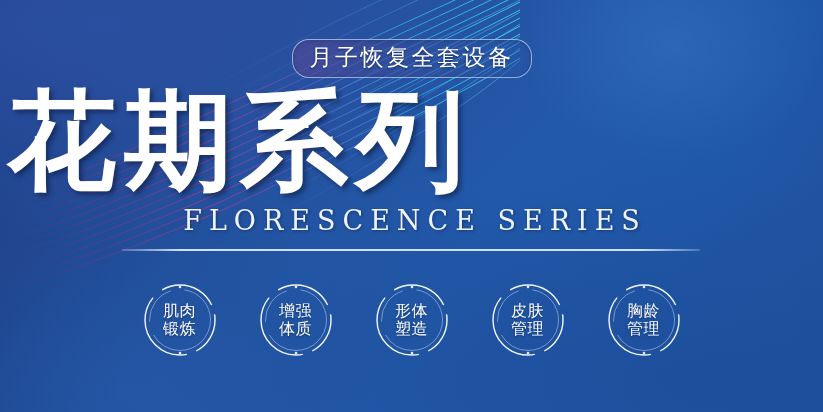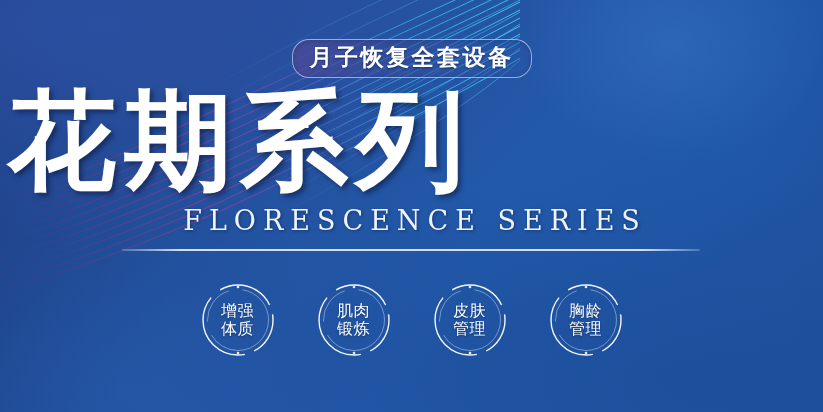--- a/index.html
+++ b/index.html
@@ -43,7 +43,7 @@
     box-shadow:0 1px 5px rgba(0,0,0,.18) inset;
     color:#ffffff;
     font-size:23px;
-    font-weight:bold;
+    font-weight:normal;
     letter-spacing:2.5px;
     line-height:1;
     white-space:nowrap;

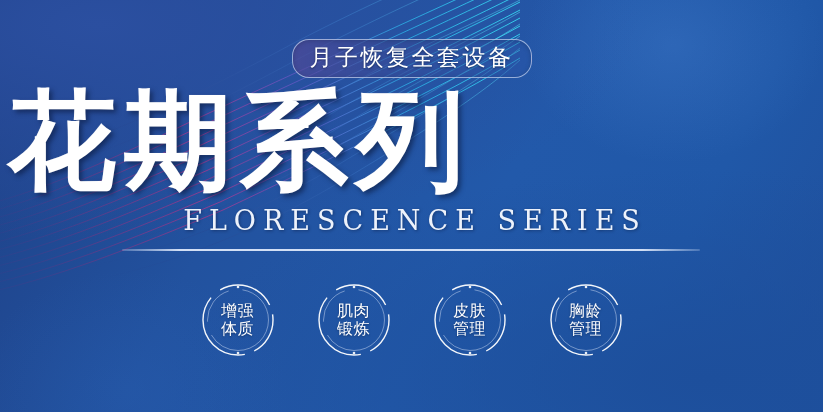--- a/index.html
+++ b/index.html
@@ -182,19 +182,19 @@
           <circle cx="39" cy="6" r="1.3" fill="#ffffff" fill-opacity=".9"></circle>
           <circle cx="39" cy="72" r="1.3" fill="#ffffff" fill-opacity=".9"></circle>
         </svg>
+        <span class="txt">肌肉
+锻炼</span>
+      </div>
+
+      <div class="circle">
+        <svg class="ringSvg" viewBox="0 0 78 78" aria-hidden="true">
+          <circle cx="39" cy="39" r="35" fill="none" stroke="#ffffff" stroke-opacity=".95" stroke-width="1.4" stroke-dasharray="58 10 86 12" stroke-dashoffset="20"></circle>
+          <circle cx="39" cy="39" r="30.5" fill="none" stroke="#dbe7fb" stroke-opacity=".45" stroke-width="1" stroke-dasharray="40 14 96 14" stroke-dashoffset="70"></circle>
+          <circle cx="39" cy="6" r="1.3" fill="#ffffff" fill-opacity=".9"></circle>
+          <circle cx="39" cy="72" r="1.3" fill="#ffffff" fill-opacity=".9"></circle>
+        </svg>
         <span class="txt">增强
 体质</span>
-      </div>
-
-      <div class="circle">
-        <svg class="ringSvg" viewBox="0 0 78 78" aria-hidden="true">
-          <circle cx="39" cy="39" r="35" fill="none" stroke="#ffffff" stroke-opacity=".95" stroke-width="1.4" stroke-dasharray="58 10 86 12" stroke-dashoffset="20"></circle>
-          <circle cx="39" cy="39" r="30.5" fill="none" stroke="#dbe7fb" stroke-opacity=".45" stroke-width="1" stroke-dasharray="40 14 96 14" stroke-dashoffset="70"></circle>
-          <circle cx="39" cy="6" r="1.3" fill="#ffffff" fill-opacity=".9"></circle>
-          <circle cx="39" cy="72" r="1.3" fill="#ffffff" fill-opacity=".9"></circle>
-        </svg>
-        <span class="txt">肌肉
-锻炼</span>
       </div>
 
 

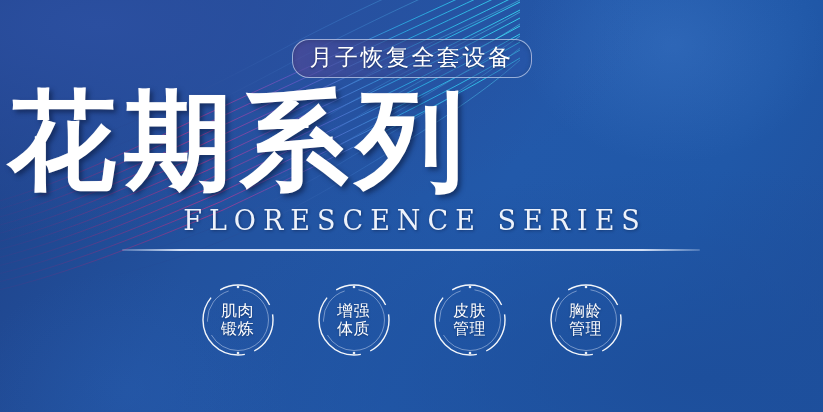--- a/index.html
+++ b/index.html
@@ -197,6 +197,16 @@
 体质</span>
       </div>
 
+      <div class="circle">
+        <svg class="ringSvg" viewBox="0 0 78 78" aria-hidden="true">
+          <circle cx="39" cy="39" r="35" fill="none" stroke="#ffffff" stroke-opacity=".95" stroke-width="1.4" stroke-dasharray="58 10 86 12" stroke-dashoffset="20"></circle>
+          <circle cx="39" cy="39" r="30.5" fill="none" stroke="#dbe7fb" stroke-opacity=".45" stroke-width="1" stroke-dasharray="40 14 96 14" stroke-dashoffset="70"></circle>
+          <circle cx="39" cy="6" r="1.3" fill="#ffffff" fill-opacity=".9"></circle>
+          <circle cx="39" cy="72" r="1.3" fill="#ffffff" fill-opacity=".9"></circle>
+        </svg>
+        <span class="txt">形体
+塑造</span>
+      </div>
 
       <div class="circle">
         <svg class="ringSvg" viewBox="0 0 78 78" aria-hidden="true">

